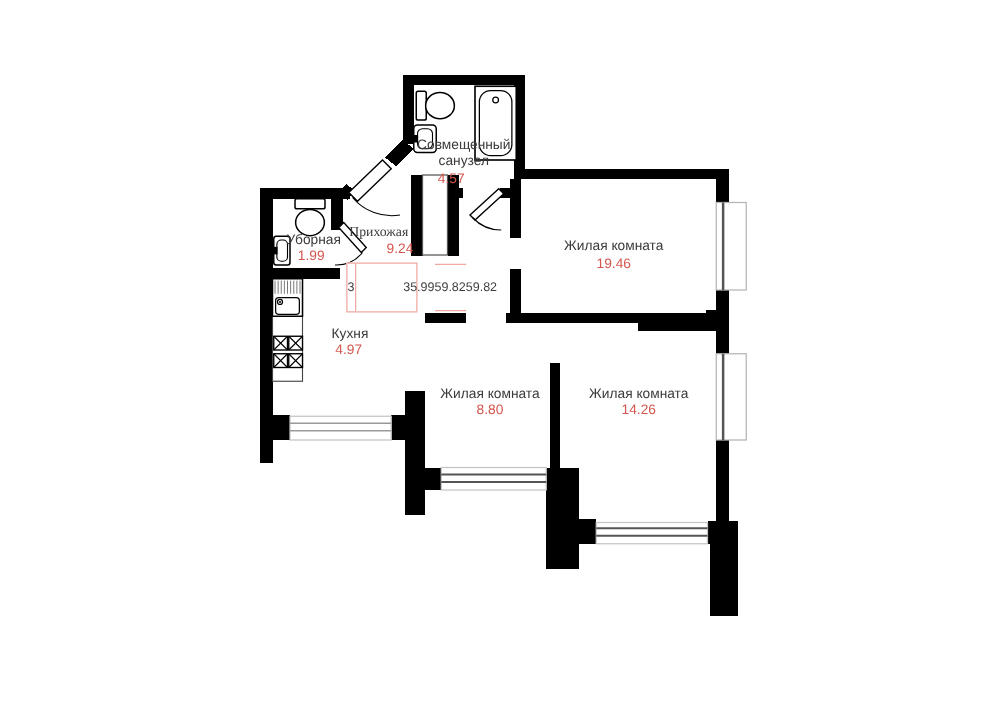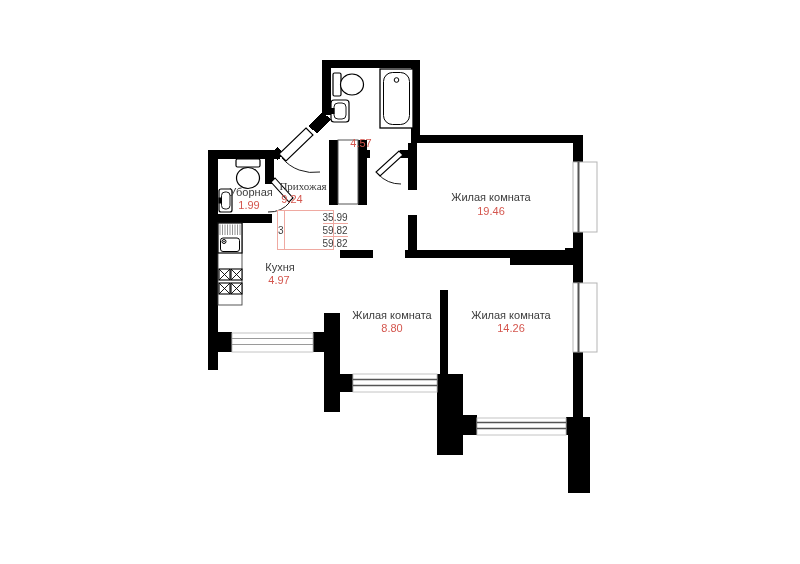--- a/index.html
+++ b/index.html
@@ -170,6 +170,10 @@
     </g>
   </svg>
 
+  <div class="room-label" style="left:371px;top:110px;">
+    <span style="display:block;">Совмещенный</span>
+    <span style="display:block;">санузел</span>
+  </div>
   <div class="room-area" style="left:361px;top:137px;">4.57</div>
 
   <div class="room-label" style="left:251px;top:186px;">Уборная</div>

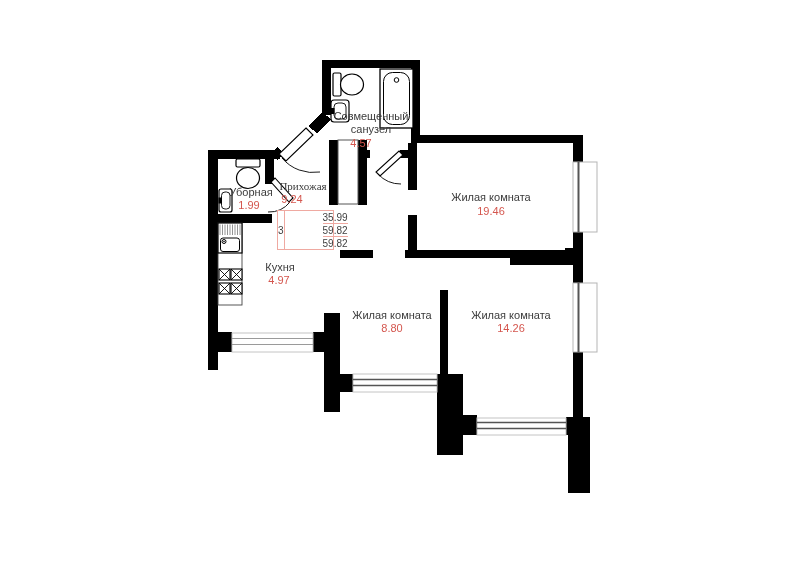--- a/index.html
+++ b/index.html
@@ -180,7 +180,7 @@
   <div class="room-area" style="left:249px;top:199px;text-align:center;">1.99</div>
 
   <div class="room-label" style="left:303px;top:180px;font-family:Liberation Serif, serif;">Прихожая</div>
-  <div class="room-area" style="left:292px;top:193px;">9.24</div>
+  <div class="room-area" style="left:320px;top:193px;">9.24</div>
 
   <div class="room-label" style="left:280px;top:261px;">Кухня</div>
   <div class="room-area" style="left:279px;top:274px;">4.97</div>

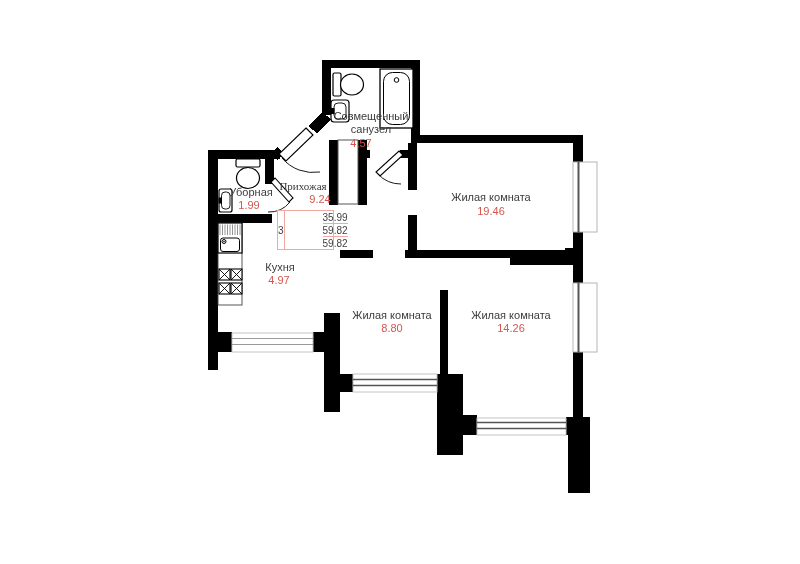--- a/index.html
+++ b/index.html
@@ -15,7 +15,7 @@
                  font-size:10px;color:#3f3f3f;}
   .summary-left{width:22px;border-right:1px solid #efa9a1;display:flex;
                 align-items:center;justify-content:center;}
-  .summary-right{flex:1;display:flex;flex-direction:column;margin-left:38px;}
+  .summary-right{flex:1;display:flex;flex-direction:row;margin-left:38px;}
   .summary-cell{flex:1;display:flex;align-items:center;justify-content:center;}
   .summary-cell.mid{border-top:1px solid #efa9a1;border-bottom:1px solid #efa9a1;}
 </style>

